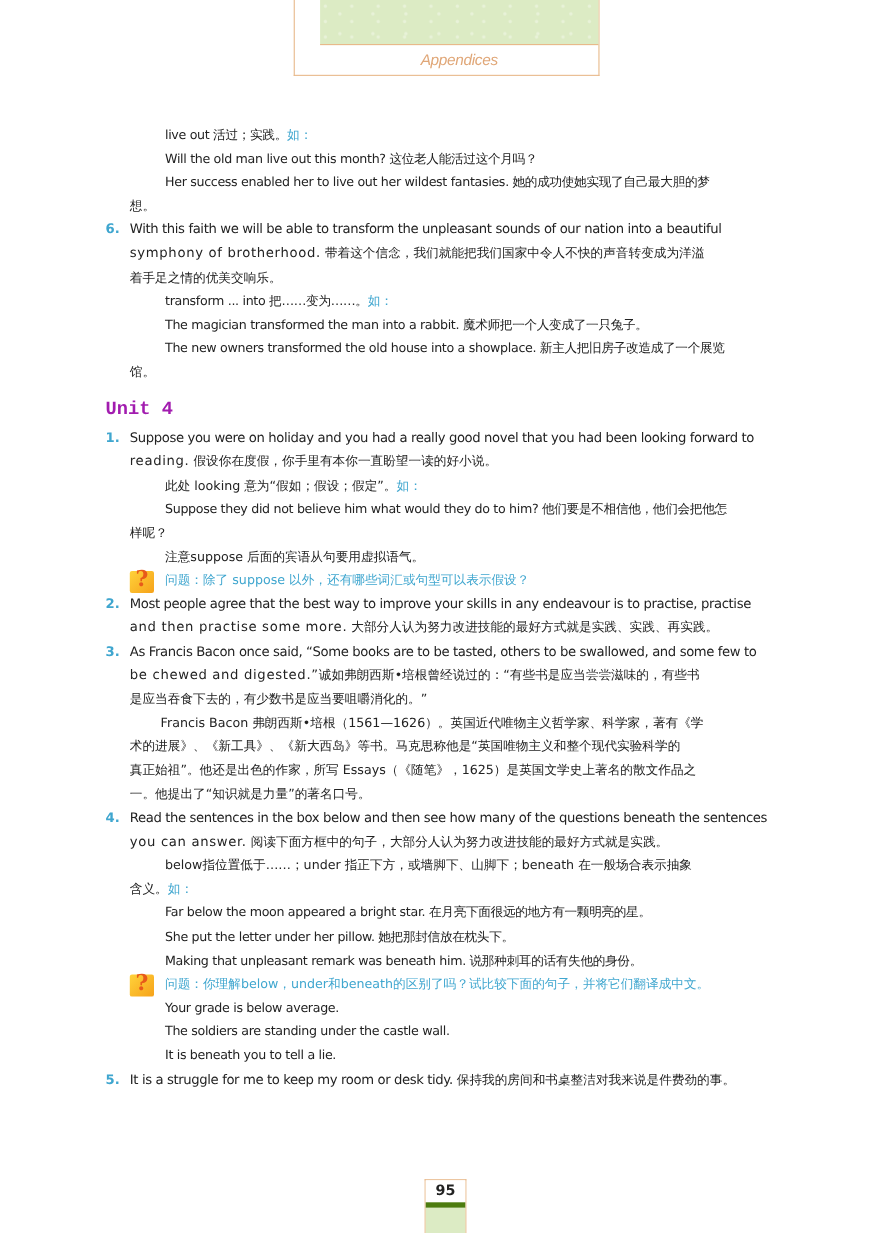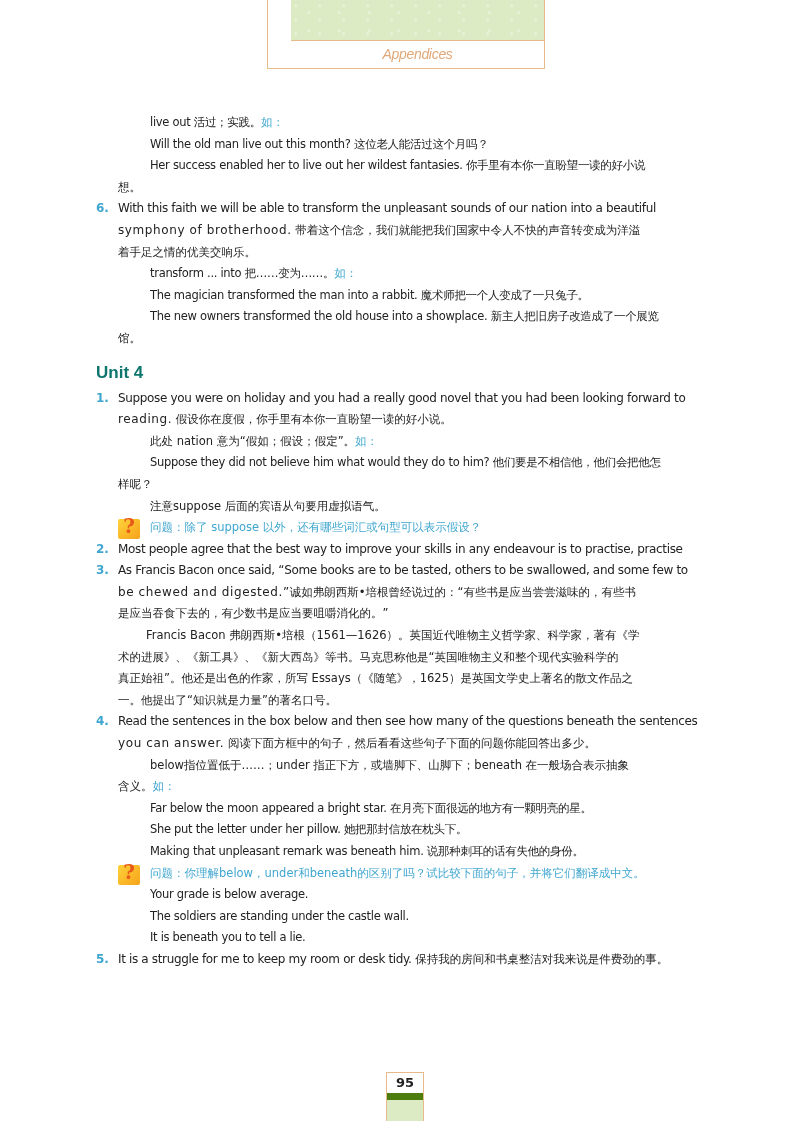--- a/index.html
+++ b/index.html
@@ -52,7 +52,7 @@
     <span class="ex">live out 活过；实践。</span><span class="ru">如：</span>
   </div>
   <div class="line indent ex">Will the old man live out this month? 这位老人能活过这个月吗？</div>
-  <div class="line indent ex">Her success enabled her to live out her wildest fantasies. 你手里有本你一直盼望一读的好小说</div>
+  <div class="line indent ex">Her success enabled her to live out her wildest fantasies. 她的成功使她实现了自己最大胆的梦</div>
   <div class="line cn-wrap">想。</div>
 
   <div class="item">

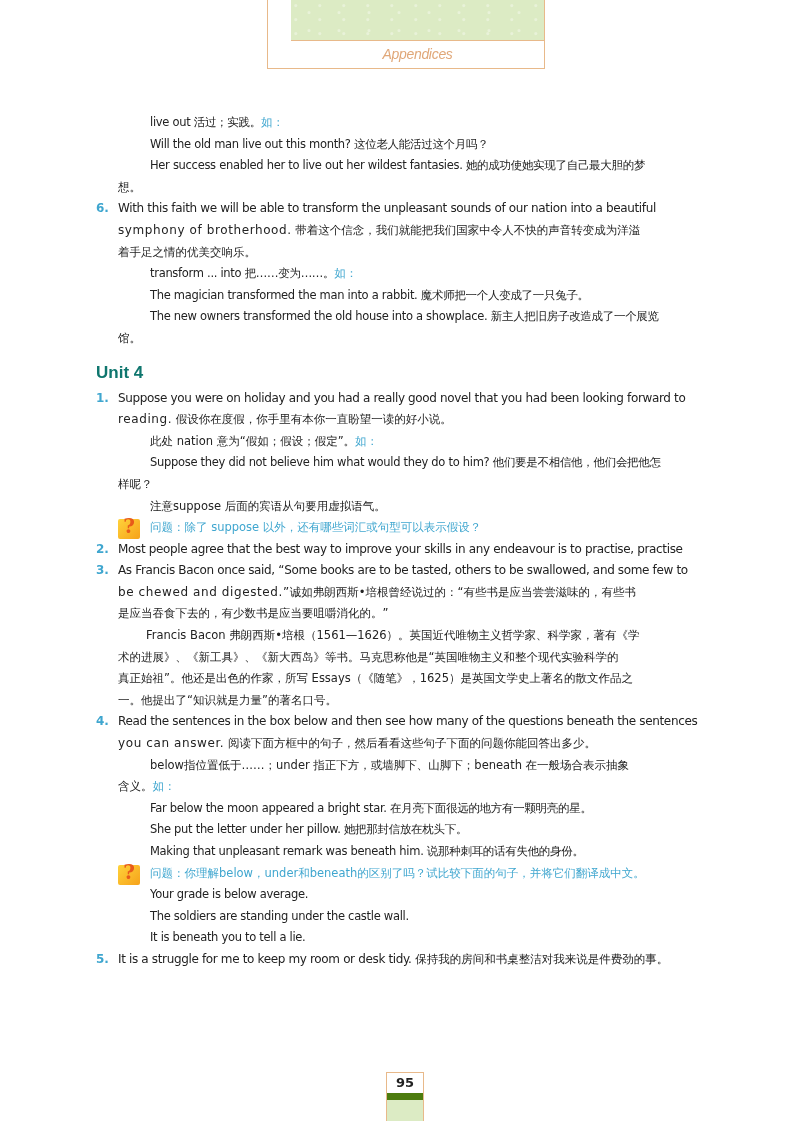--- a/index.html
+++ b/index.html
@@ -30,7 +30,7 @@
   .ex { font-size: 11.5px; letter-spacing: -0.3px; }
   .ru { color: #3fa6cf; }
   .blue-q { color: #3fa6cf; }
-  .unit-title { font-family: Liberation Sans, sans-serif; font-weight: bold; color: #0f766e; font-size: 17px; line-height: 22px; margin: 12px 0 4px 0; }
+  .unit-title { font-family: Liberation Mono, monospace; font-weight: bold; color: #a21caf; font-size: 17px; line-height: 22px; margin: 12px 0 4px 0; }
   .qrow { position: relative; padding-left: 54px; }
   .qicon { position: absolute; left: 22px; top: 2px; width: 22px; height: 20px; background: linear-gradient(135deg, #ffd23a, #f6a21a); border-radius: 2px; }
   .qicon span { position: absolute; left: 0; right: 0; top: -3px; text-align: center; color: #e85a1a; font-weight: bold; font-size: 20px; font-family: "DejaVu Serif", serif; }

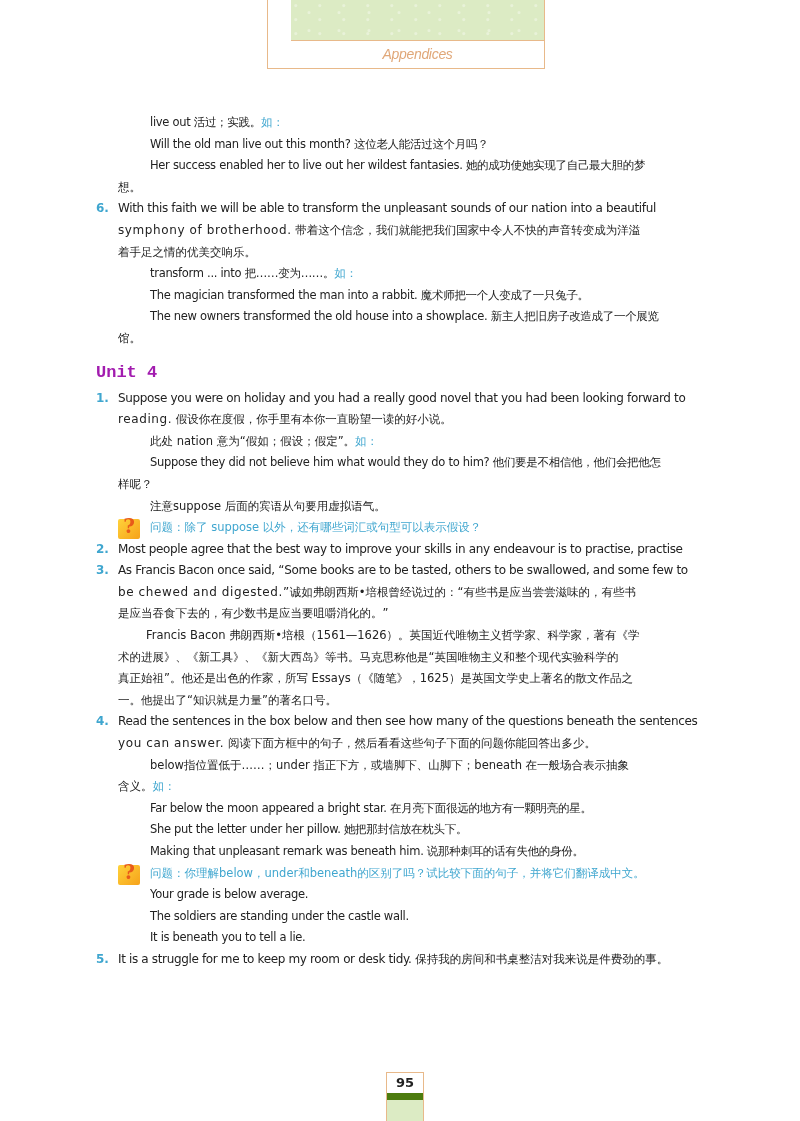--- a/index.html
+++ b/index.html
@@ -76,7 +76,7 @@
     <div class="line"><span class="bold-en spaced">reading.</span><span> 假设你在度假，你手里有本你一直盼望一读的好小说。</span></div>
   </div>
   <div class="line indent">
-    <span>此处 nation 意为“假如；假设；假定”。</span><span class="ru">如：</span>
+    <span>此处 looking 意为“假如；假设；假定”。</span><span class="ru">如：</span>
   </div>
   <div class="line indent ex">Suppose they did not believe him what would they do to him? 他们要是不相信他，他们会把他怎</div>
   <div class="line cn-wrap">样呢？</div>

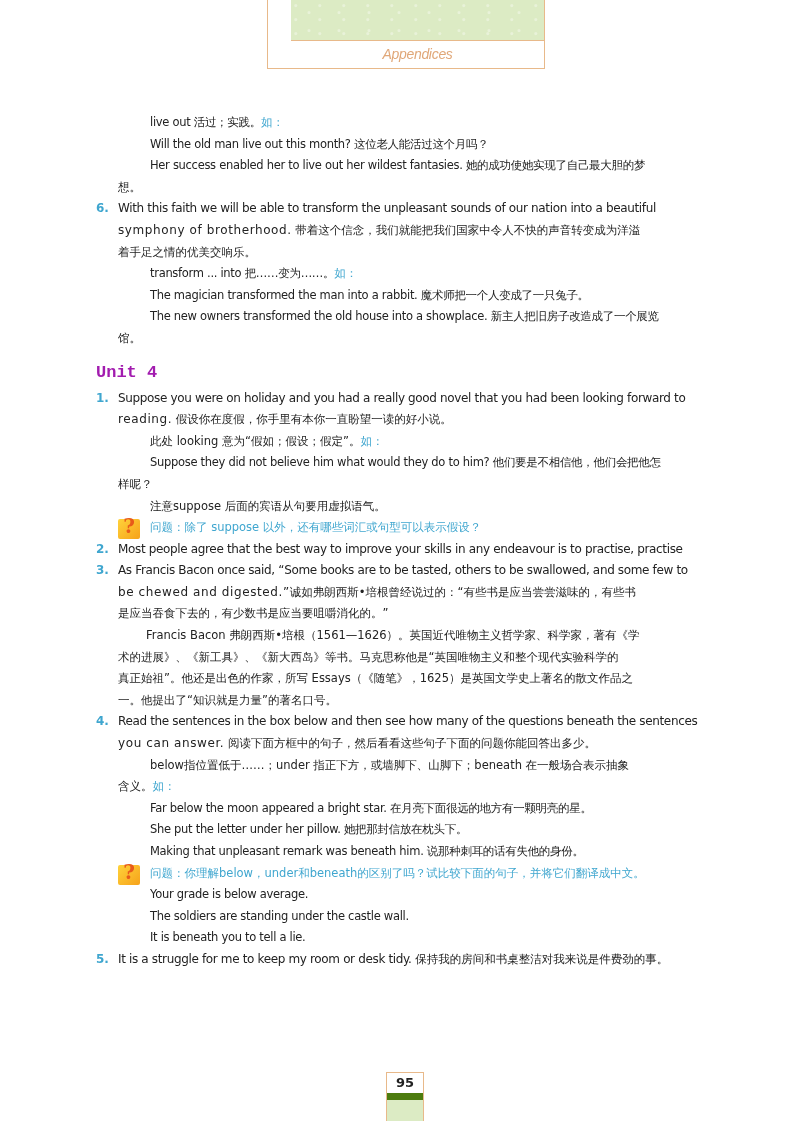--- a/index.html
+++ b/index.html
@@ -91,6 +91,7 @@
   <div class="item">
     <span class="num">2.</span>
     <div class="line"><span class="bold-en">Most people agree that the best way to improve your skills in any endeavour is to practise, practise</span></div>
+    <div class="line"><span class="bold-en spaced">and then practise some more.</span><span> 大部分人认为努力改进技能的最好方式就是实践、实践、再实践。</span></div>
   </div>
 
   <div class="item">

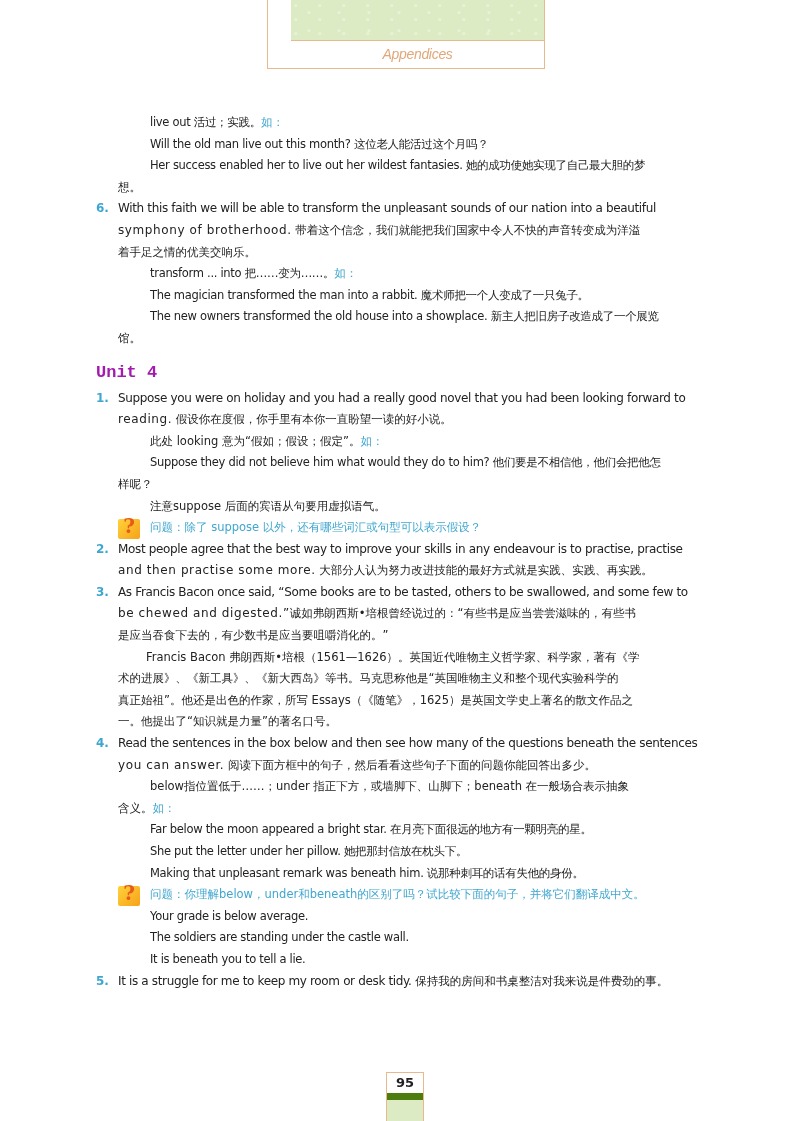--- a/index.html
+++ b/index.html
@@ -108,7 +108,7 @@
   <div class="item">
     <span class="num">4.</span>
     <div class="line"><span class="bold-en">Read the sentences in the box below and then see how many of the questions beneath the sentences</span></div>
-    <div class="line"><span class="bold-en spaced">you can answer.</span><span> 阅读下面方框中的句子，然后看看这些句子下面的问题你能回答出多少。</span></div>
+    <div class="line"><span class="bold-en spaced">you can answer.</span><span> 阅读下面方框中的句子，大部分人认为努力改进技能的最好方式就是实践。</span></div>
   </div>
   <div class="line indent">below指位置低于……；under 指正下方，或墙脚下、山脚下；beneath 在一般场合表示抽象</div>
   <div class="line cn-wrap">

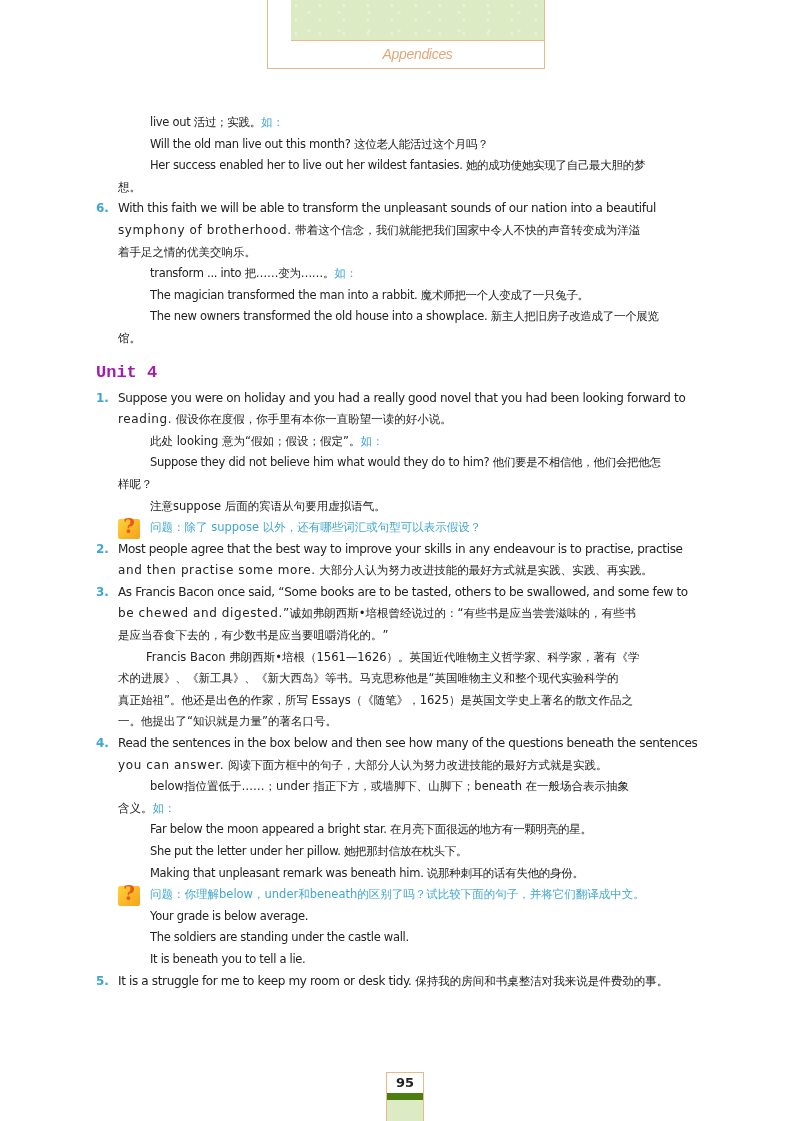--- a/index.html
+++ b/index.html
@@ -35,7 +35,7 @@
   .qicon { position: absolute; left: 22px; top: 2px; width: 22px; height: 20px; background: linear-gradient(135deg, #ffd23a, #f6a21a); border-radius: 2px; }
   .qicon span { position: absolute; left: 0; right: 0; top: -3px; text-align: center; color: #e85a1a; font-weight: bold; font-size: 20px; font-family: "DejaVu Serif", serif; }
   .page-num-box { position: absolute; left: 386px; top: 1072px; width: 38px; height: 49px; border: 1px solid #e8b98a; border-bottom: none; box-sizing: border-box; }
-  .page-num-box .num-top { height: 20px; line-height: 20px; text-align: center; font-weight: bold; font-size: 13px; color: #222; border-bottom: 7px solid #4d7c0f; background: #fff; }
+  .page-num-box .num-top { height: 20px; line-height: 20px; text-align: center; font-weight: bold; font-size: 13px; color: #222; border-bottom: 5px solid #4d7c0f; background: #fff; }
   .page-num-box .num-green { height: 28px; background: #dcebc4; }
 </style>
 </head>

